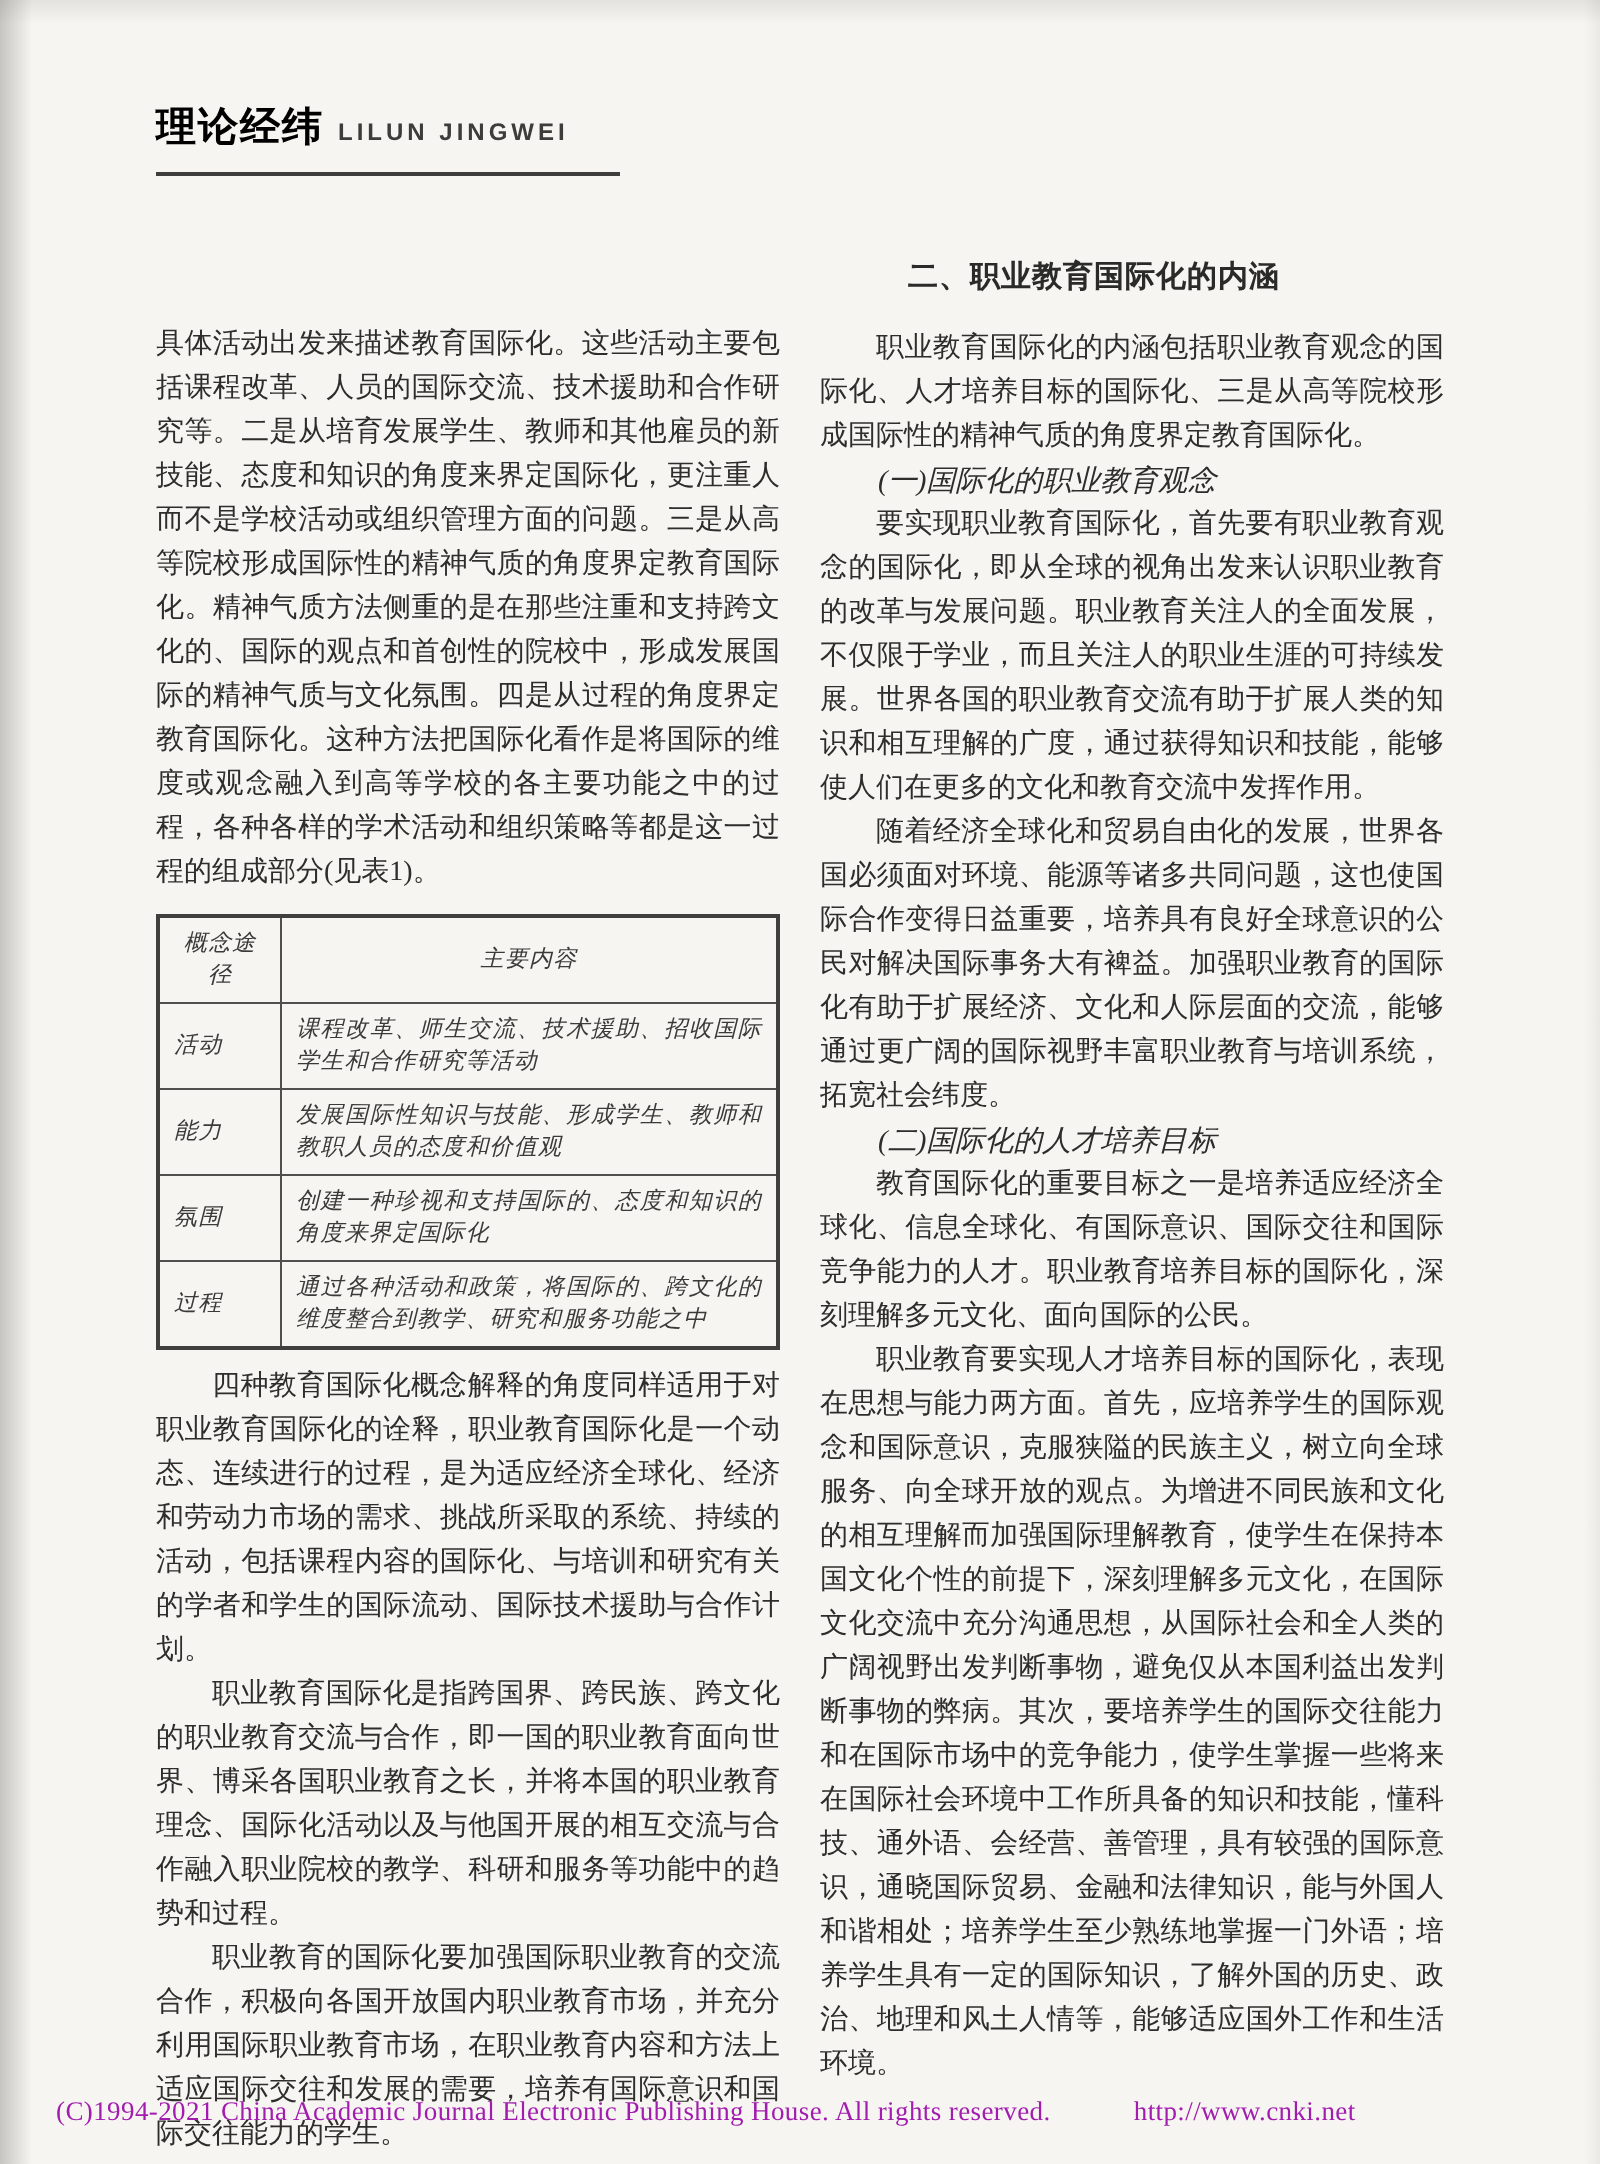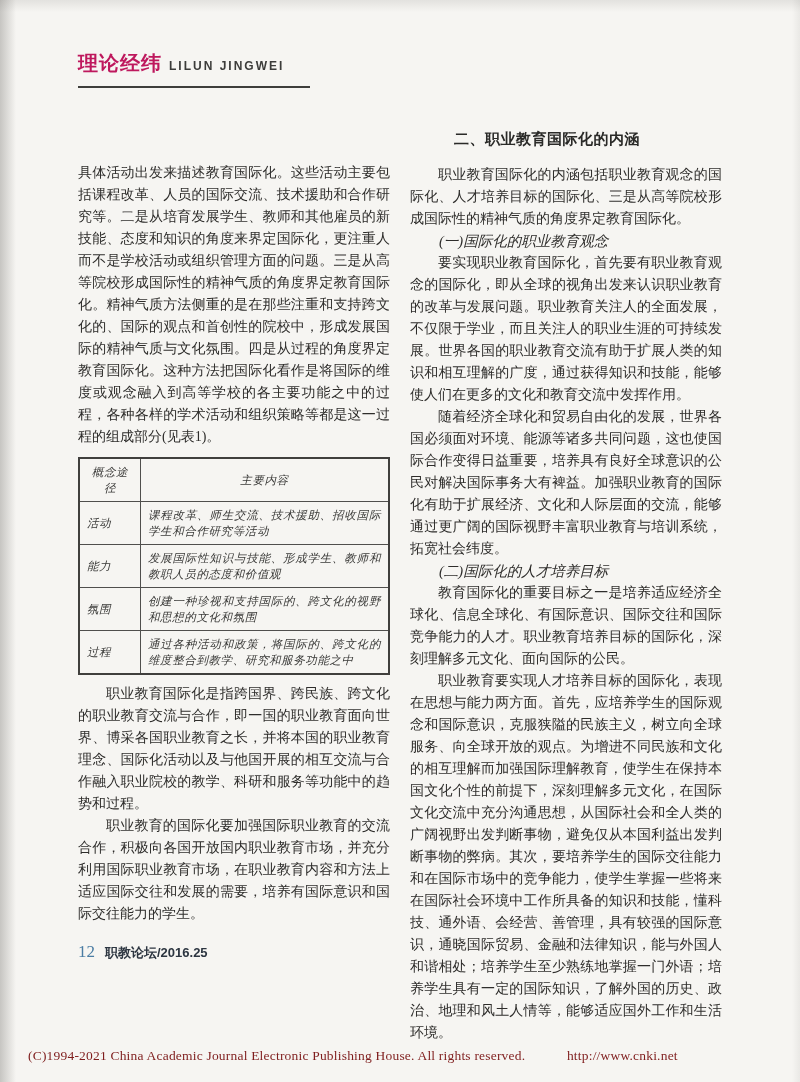--- a/index.html
+++ b/index.html
@@ -23,7 +23,7 @@
     border-bottom:2px solid #3e3e3c; white-space:nowrap;
   }
   .jh-cn { font-family:"Liberation Sans","DejaVu Sans",sans-serif; font-weight:bold;
-    font-size:20px; color:#be185d; letter-spacing:1px; }
+    font-size:20px; color:#000000; letter-spacing:1px; }
   .jh-py { font-family:"Liberation Sans","DejaVu Sans",sans-serif; font-weight:bold;
     font-size:12px; color:#3c3c3a; letter-spacing:2px; margin-left:7px;text-align:center; }
 

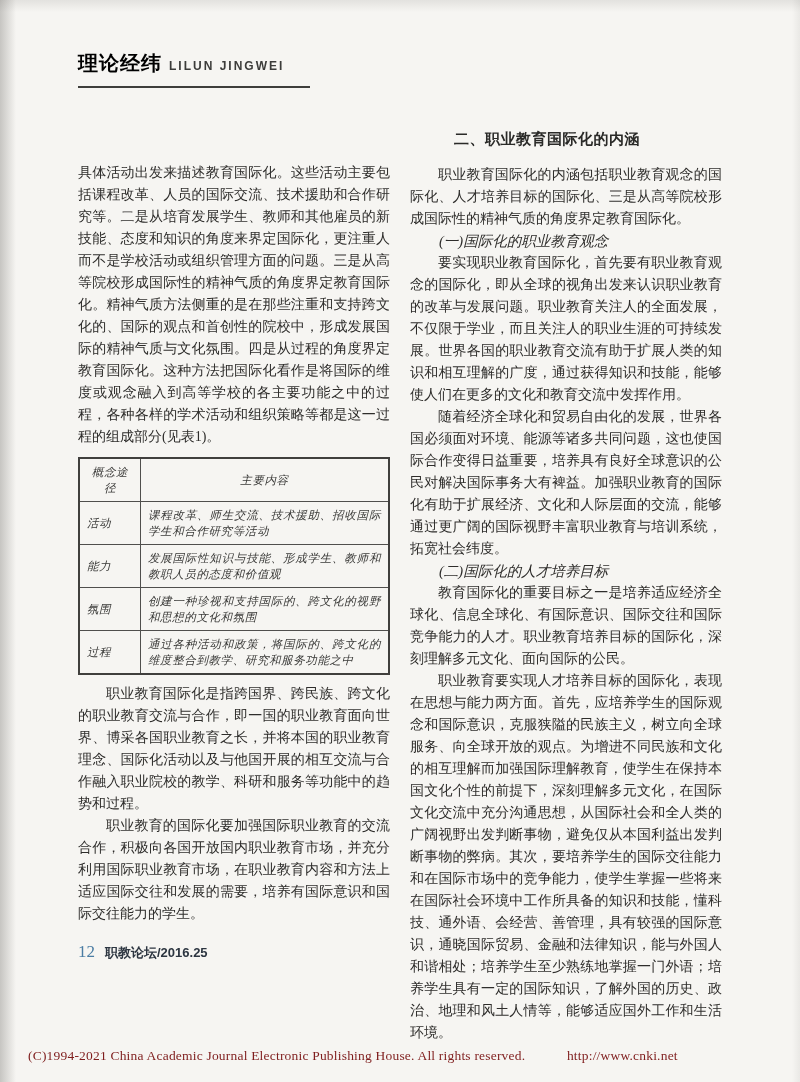--- a/index.html
+++ b/index.html
@@ -94,7 +94,7 @@
             </tr>
             <tr>
               <td class="term">氛围</td>
-              <td class="desc">创建一种珍视和支持国际的、跨文化的视野和思想的文化和氛围</td>
+              <td class="desc">创建一种珍视和支持国际的、态度和知识的角度来界定国际化</td>
             </tr>
             <tr>
               <td class="term">过程</td>

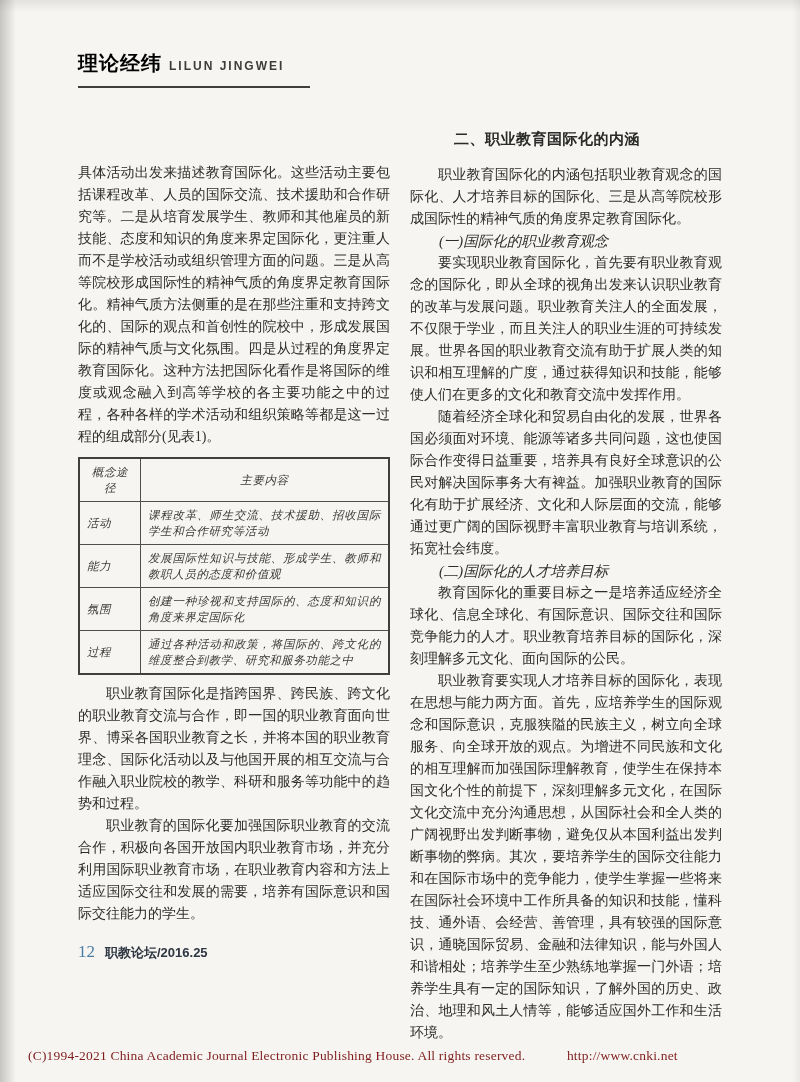--- a/index.html
+++ b/index.html
@@ -104,6 +104,7 @@
         </table>
       </div>
 
+      <p>四种教育国际化概念解释的角度同样适用于对职业教育国际化的诠释，职业教育国际化是一个动态、连续进行的过程，是为适应经济全球化、经济和劳动力市场的需求、挑战所采取的系统、持续的活动，包括课程内容的国际化、与培训和研究有关的学者和学生的国际流动、国际技术援助与合作计划。</p>
       <p>职业教育国际化是指跨国界、跨民族、跨文化的职业教育交流与合作，即一国的职业教育面向世界、博采各国职业教育之长，并将本国的职业教育理念、国际化活动以及与他国开展的相互交流与合作融入职业院校的教学、科研和服务等功能中的趋势和过程。</p>
       <p>职业教育的国际化要加强国际职业教育的交流合作，积极向各国开放国内职业教育市场，并充分利用国际职业教育市场，在职业教育内容和方法上适应国际交往和发展的需要，培养有国际意识和国际交往能力的学生。</p>
 

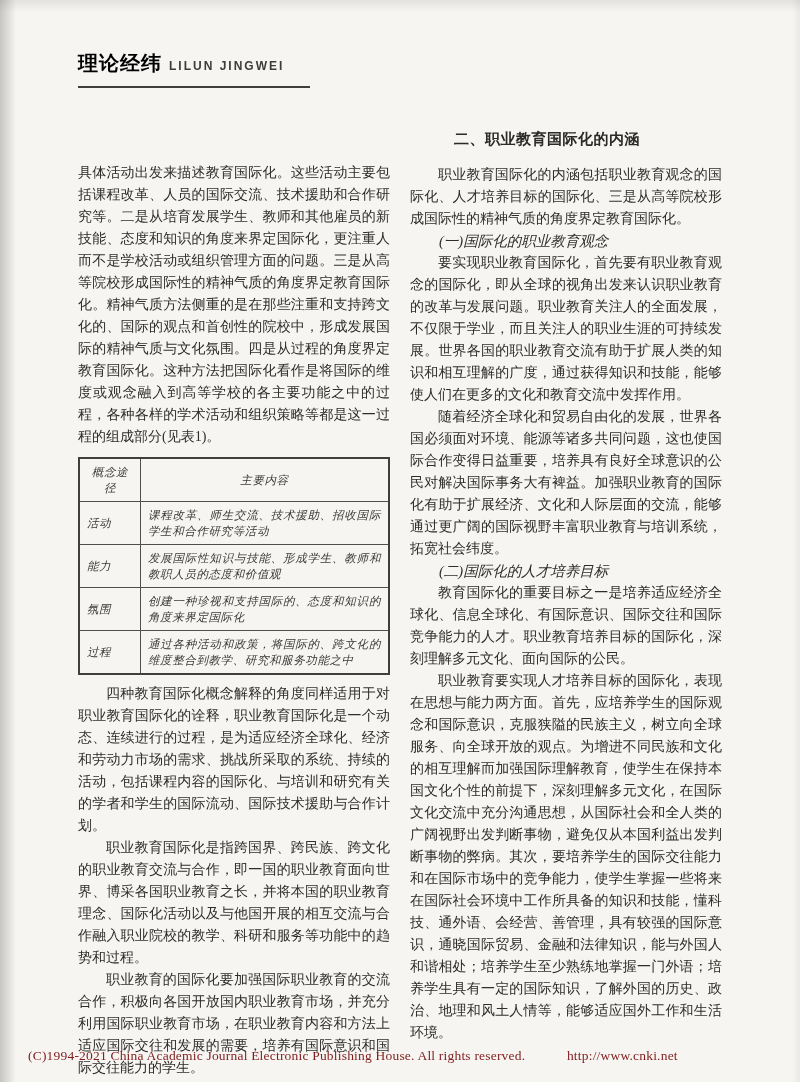--- a/index.html
+++ b/index.html
@@ -56,7 +56,7 @@
     font-size:13px; margin-left:10px; color:#2c3540; }
 
   .copyright { position:absolute; left:28px; bottom:18px; font-size:13.5px;
-    color:#7f1d1d; letter-spacing:0.2px; white-space:nowrap; }
+    color:#a21caf; letter-spacing:0.2px; white-space:nowrap; }
   .copyright .url { margin-left:38px; }
 </style>
 </head>

